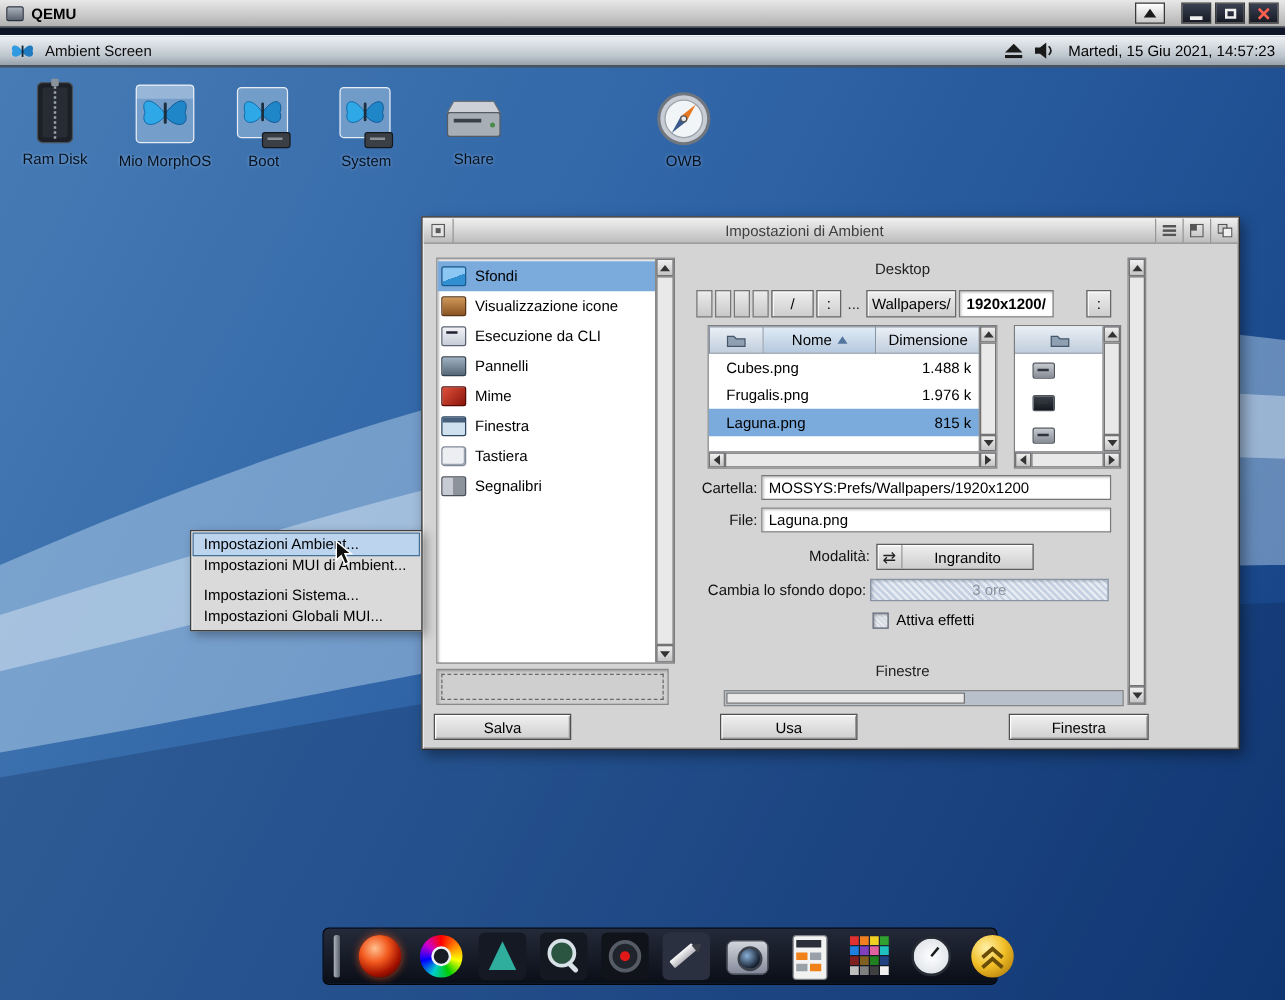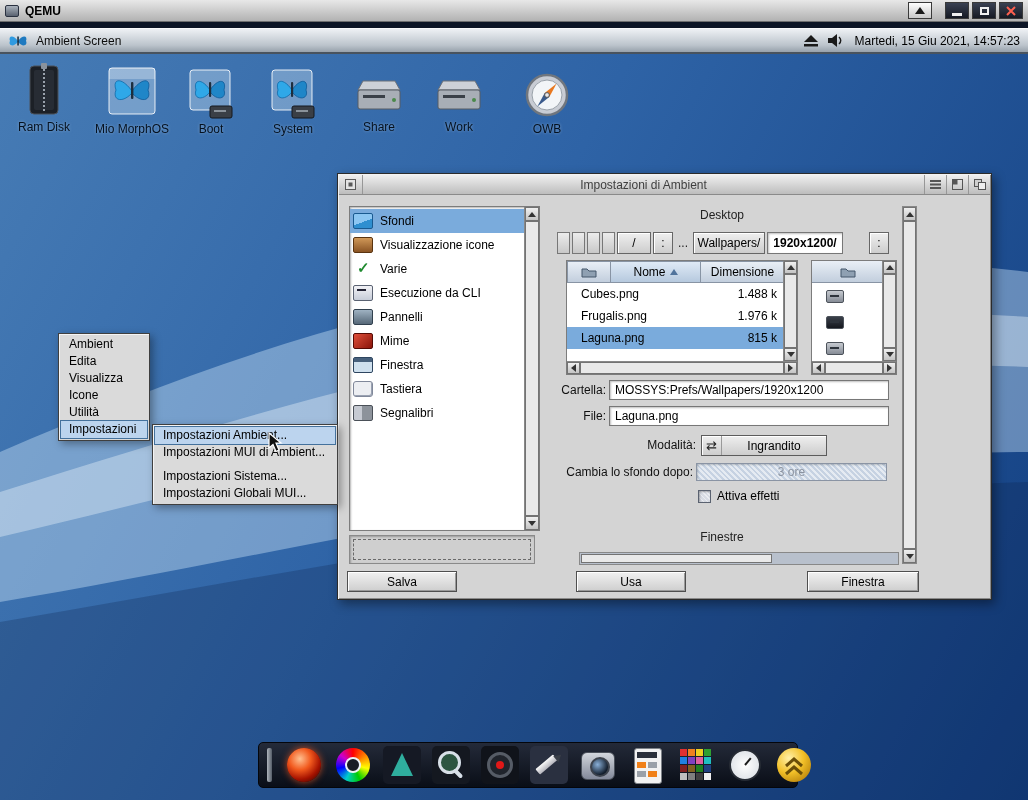--- a/index.html
+++ b/index.html
@@ -313,15 +313,6 @@
     <span class="dlabel">Share</span>
   </div>
 
-  <div class="dicon" style="left:426px; top:72px; width:66px;">
-    <svg width="50" height="46" viewBox="0 0 50 46">
-      <path d="M9 9 L41 9 L46 18 L4 18 Z" fill="#cdd1d7" stroke="#6a7078"></path>
-      <rect x="4" y="18" width="42" height="19" rx="2" fill="#a8aeb6" stroke="#565c64"></rect>
-      <rect x="9" y="23" width="22" height="3" fill="#3a4048"></rect>
-      <circle cx="40" cy="28" r="2" fill="#4a8a4a"></circle>
-    </svg>
-    <span class="dlabel">Work</span>
-  </div>
 
   <div class="dicon" style="left:516px; top:70px; width:62px;">
     <svg width="46" height="50" viewBox="0 0 46 50">

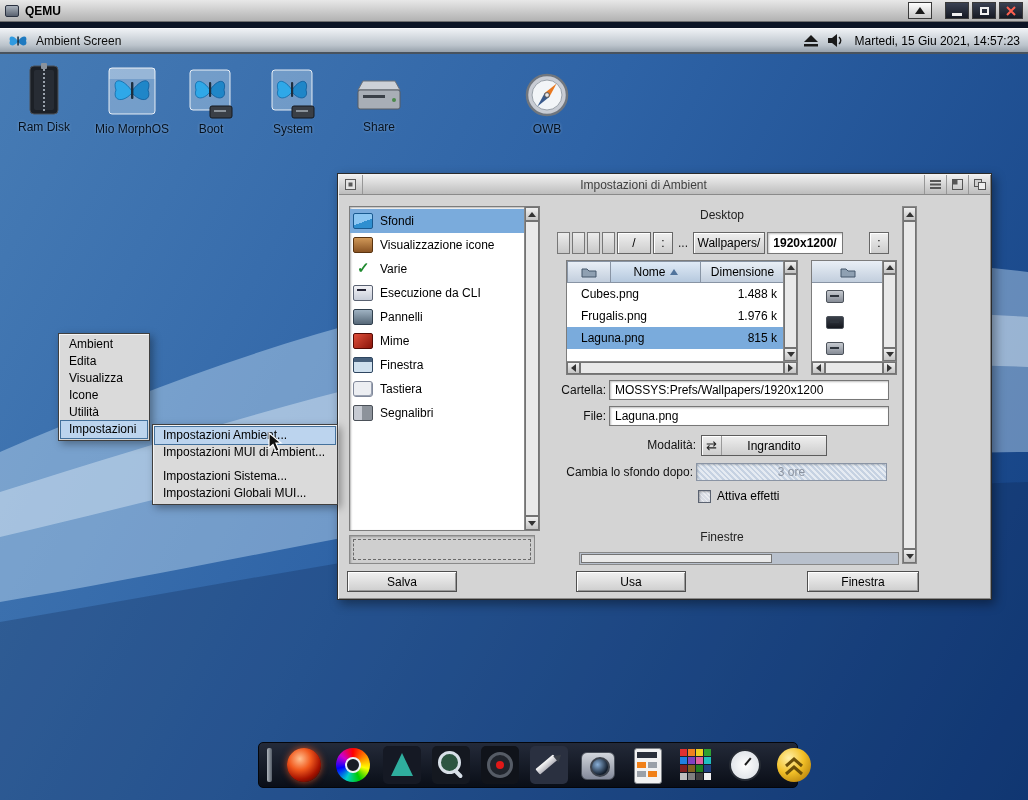--- a/index.html
+++ b/index.html
@@ -368,10 +368,6 @@
           <span>Visualizzazione icone</span>
         </div>
         <div class="cat-row">
-          <span class="cic cic2"></span>
-          <span>Varie</span>
-        </div>
-        <div class="cat-row">
           <span class="cic cic3"></span>
           <span>Esecuzione da CLI</span>
         </div>

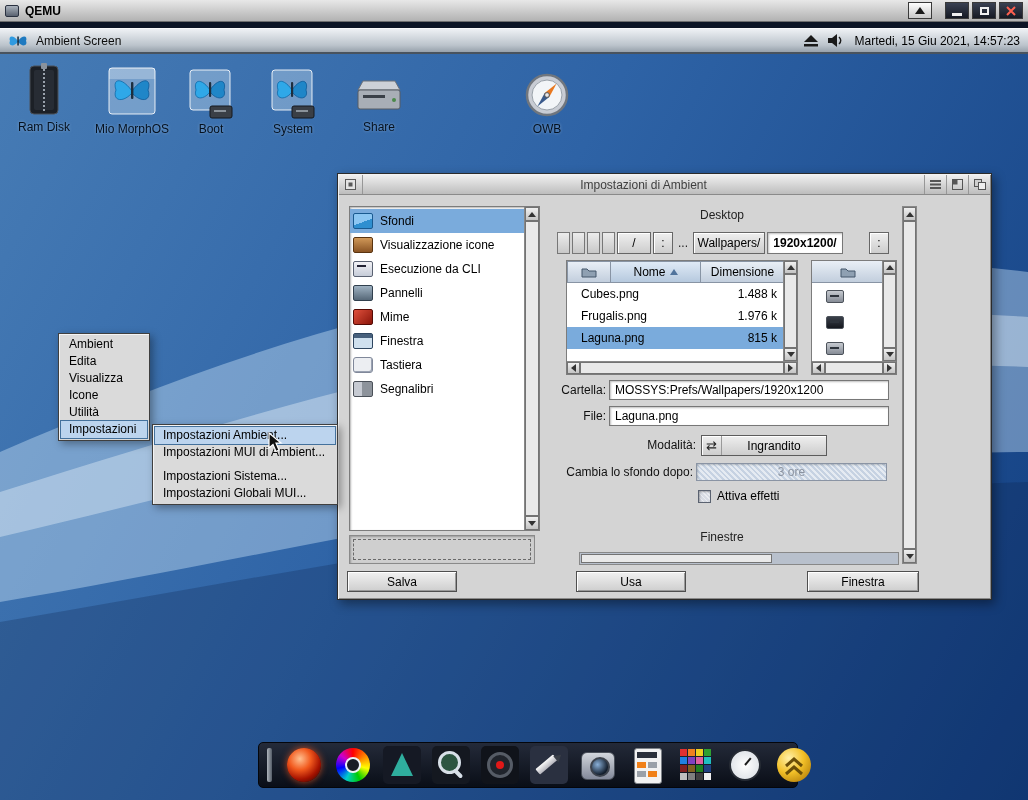--- a/index.html
+++ b/index.html
@@ -545,14 +545,6 @@
     <div class="btn3d" style="left:469px; top:397px; width:112px;">Finestra</div>
   </div>
 
-  <div class="menu" style="left:58px; top:333px; width:92px;">
-    <div class="menu-item">Ambient</div>
-    <div class="menu-item">Edita</div>
-    <div class="menu-item">Visualizza</div>
-    <div class="menu-item">Icone</div>
-    <div class="menu-item">Utilità</div>
-    <div class="menu-item sel">Impostazioni</div>
-  </div>
 
   <div class="menu" style="left:152px; top:424px; width:186px;">
     <div class="menu-item sel">Impostazioni Ambient...</div>

